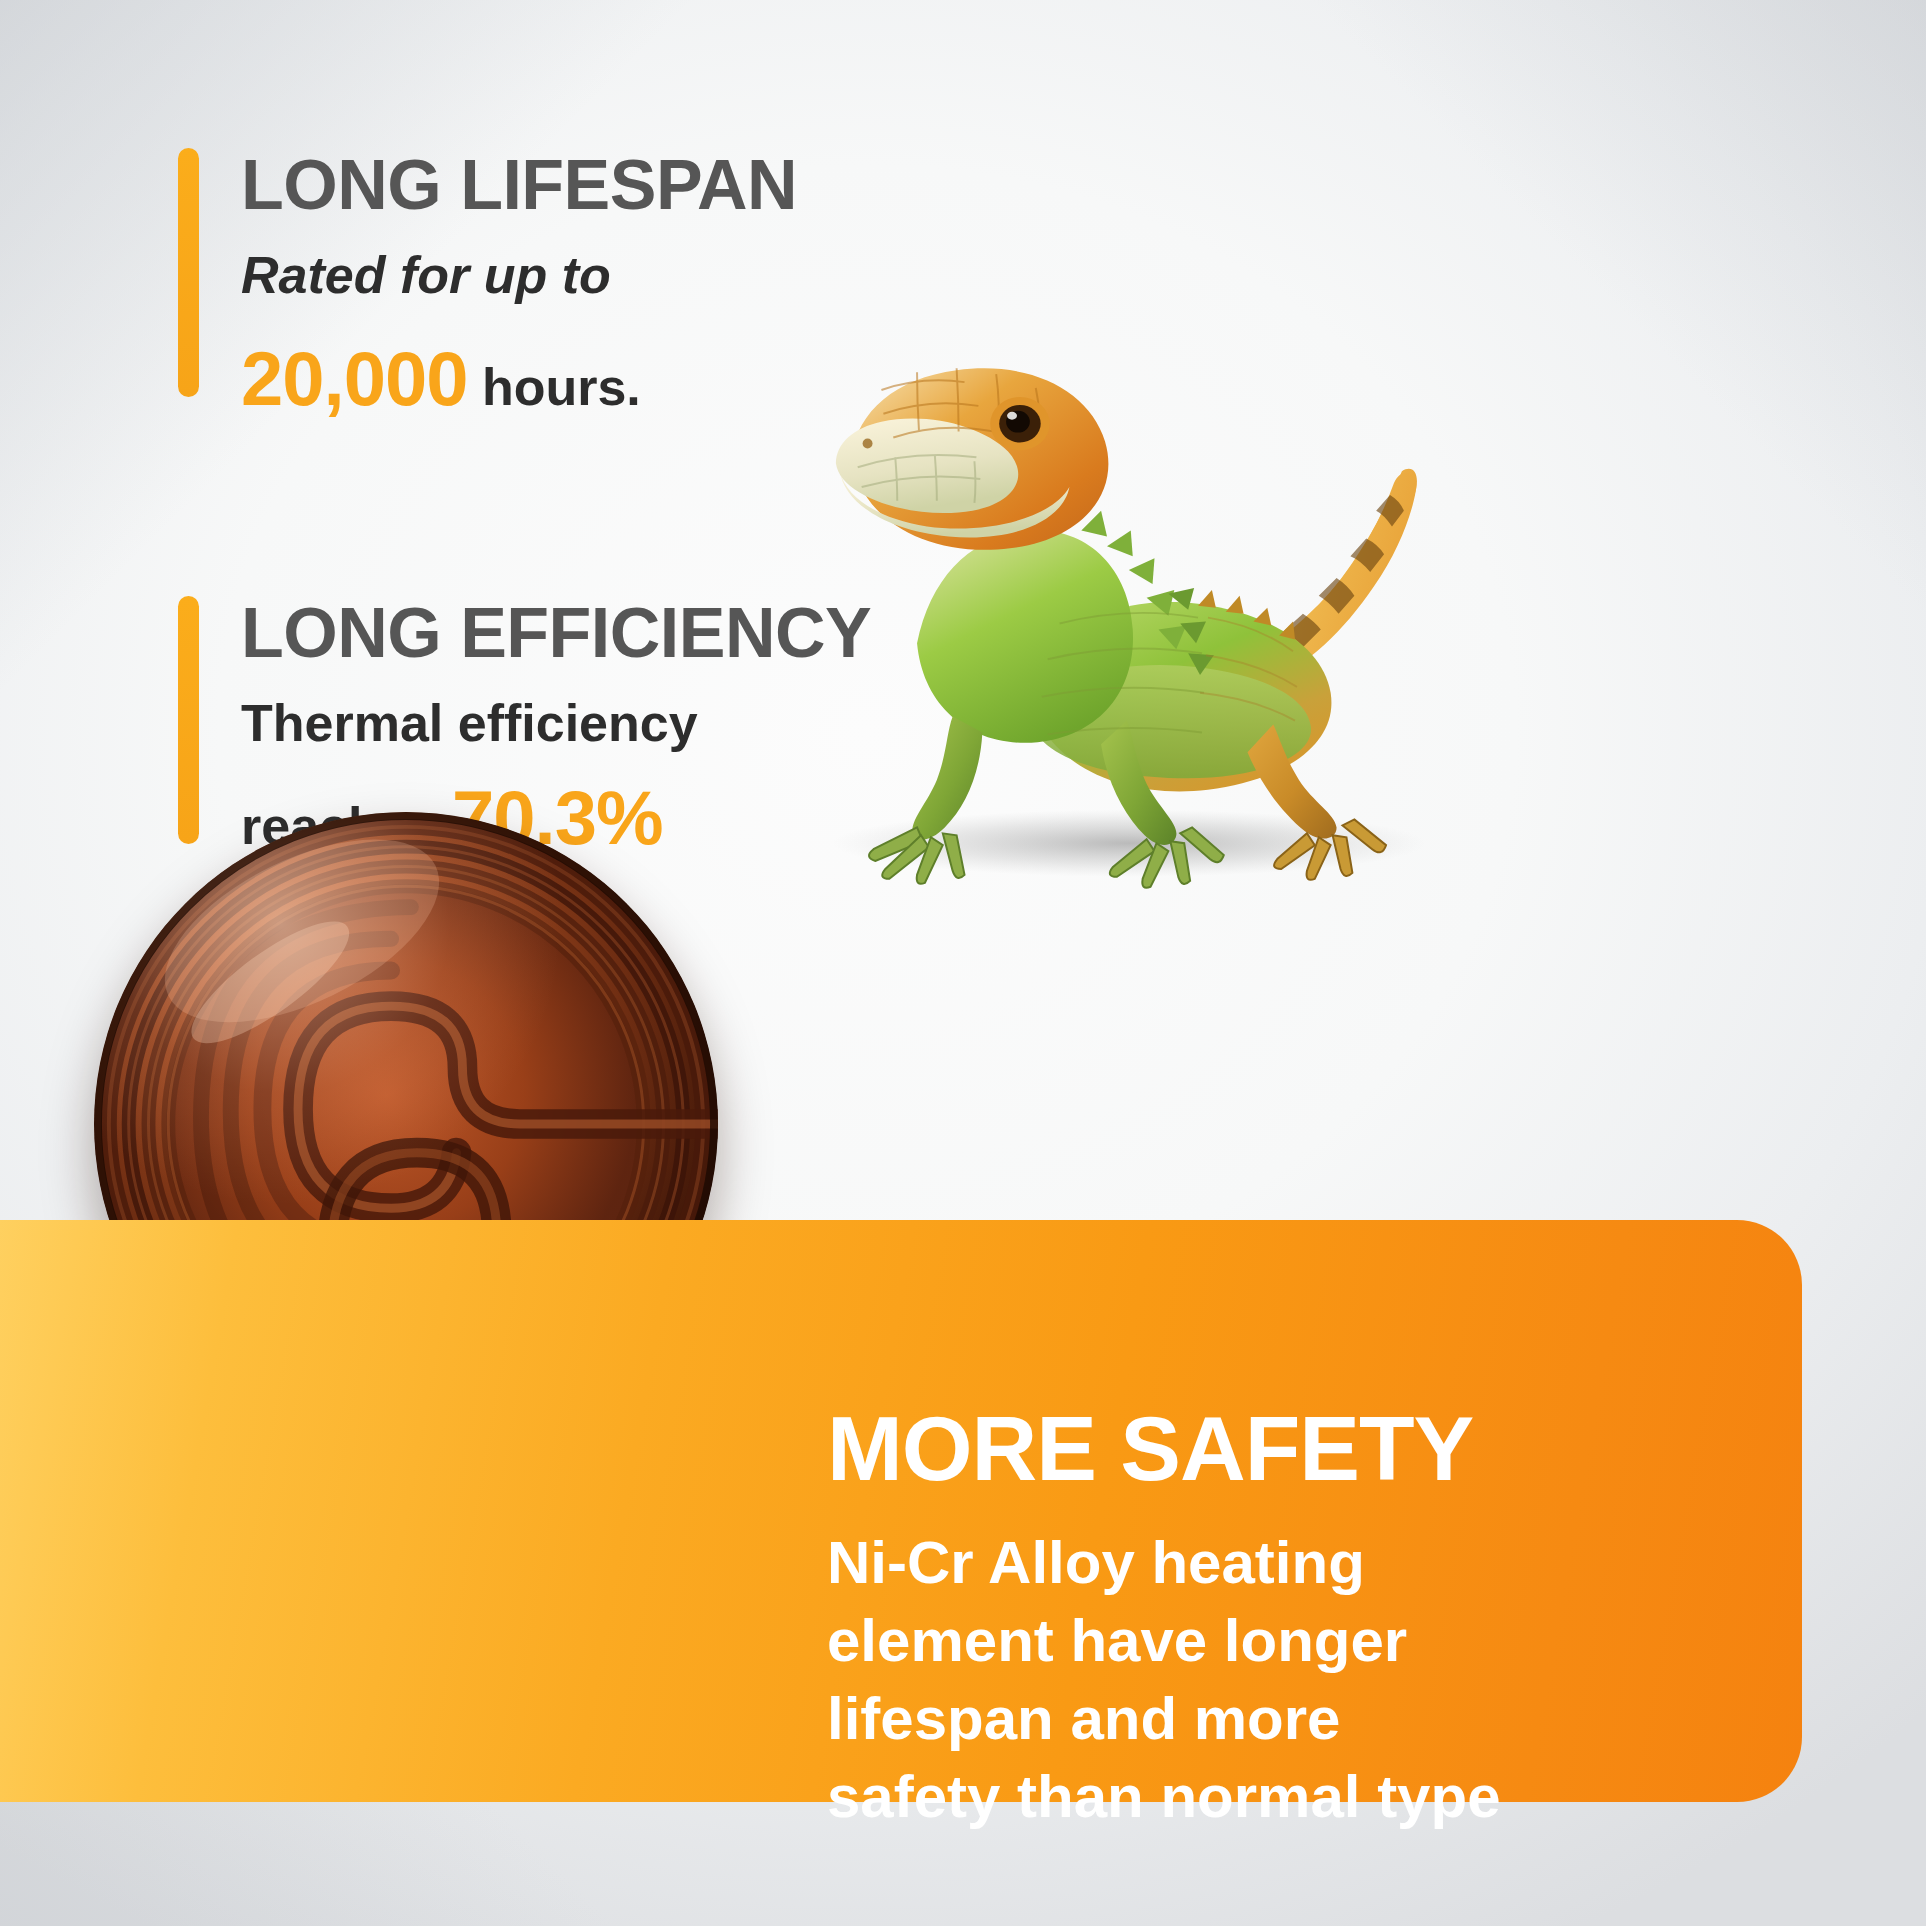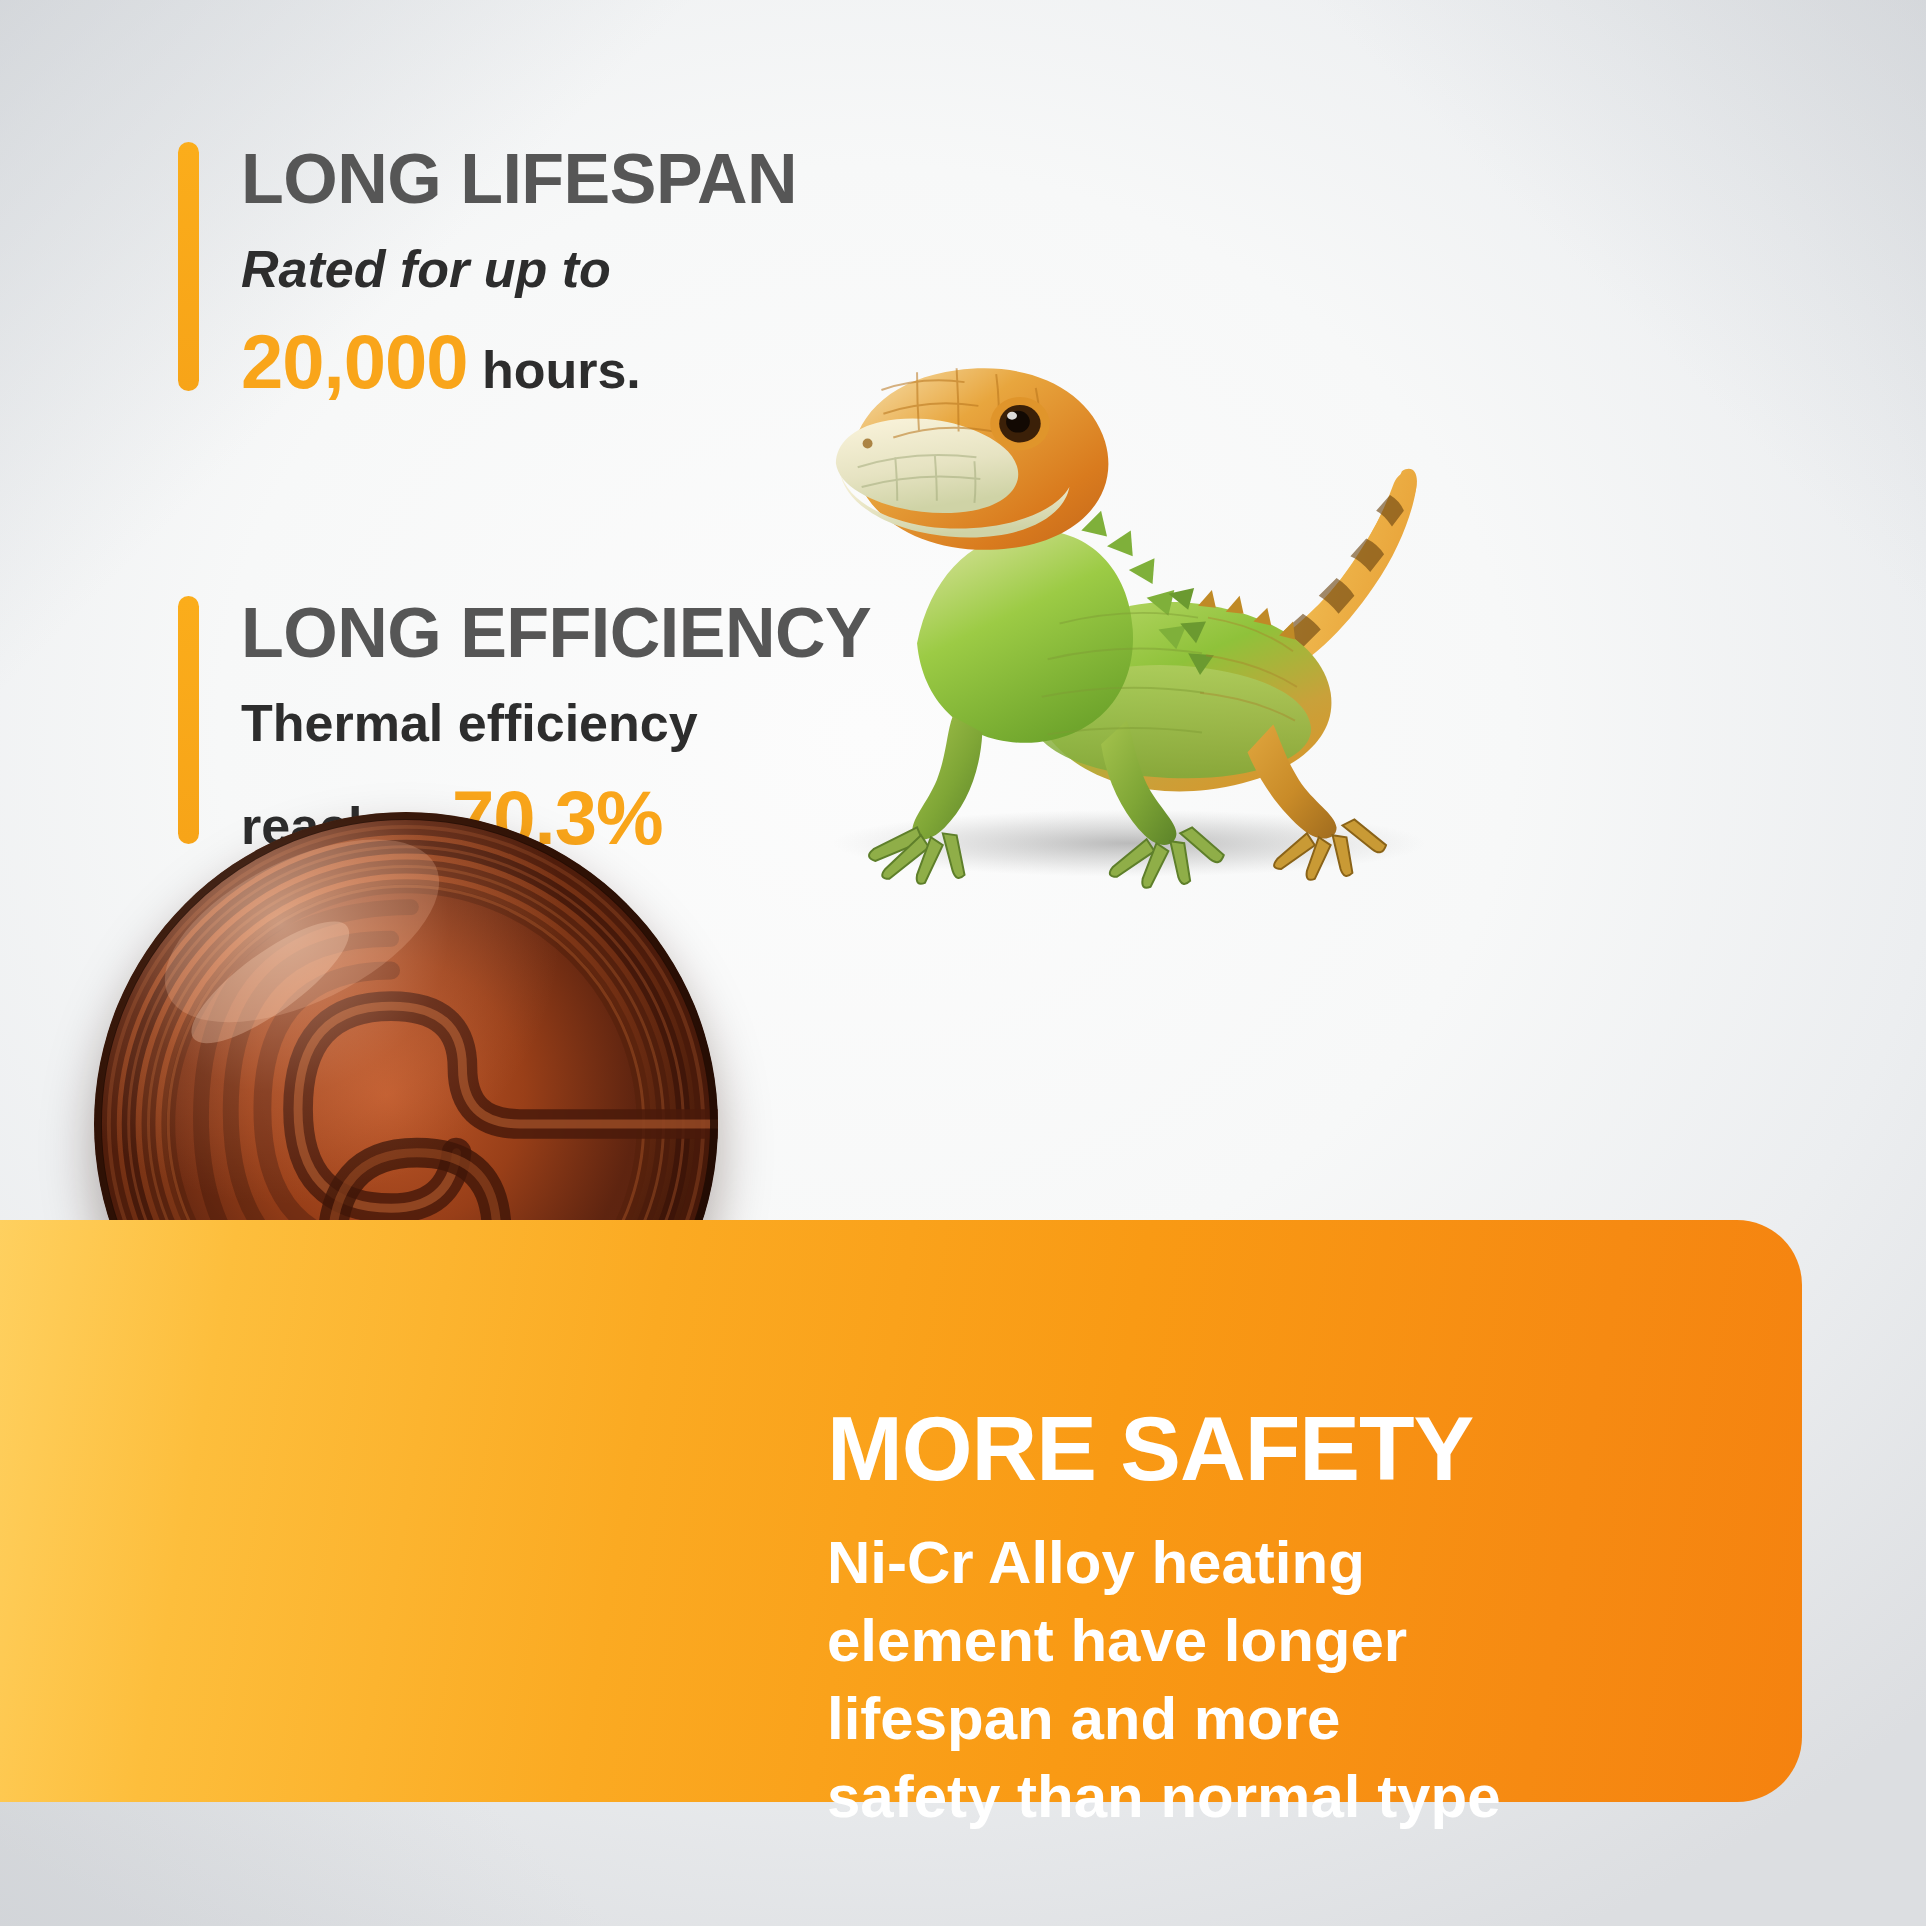--- a/index.html
+++ b/index.html
@@ -68,7 +68,7 @@
     letter-spacing: -1px;
   }
 
-  #feature-lifespan { left: 178px; top: 142px; height: 249px; justify-content: space-between; }
+  #feature-lifespan { left: 178px; top: 148px; height: 249px; justify-content: space-between; }
   #feature-lifespan .feature-title { margin-top: 2px; }
   #feature-lifespan .line-rated { margin-top: 22px; font-style: italic; }
   #feature-lifespan .line-hours { margin-top: 10px; }

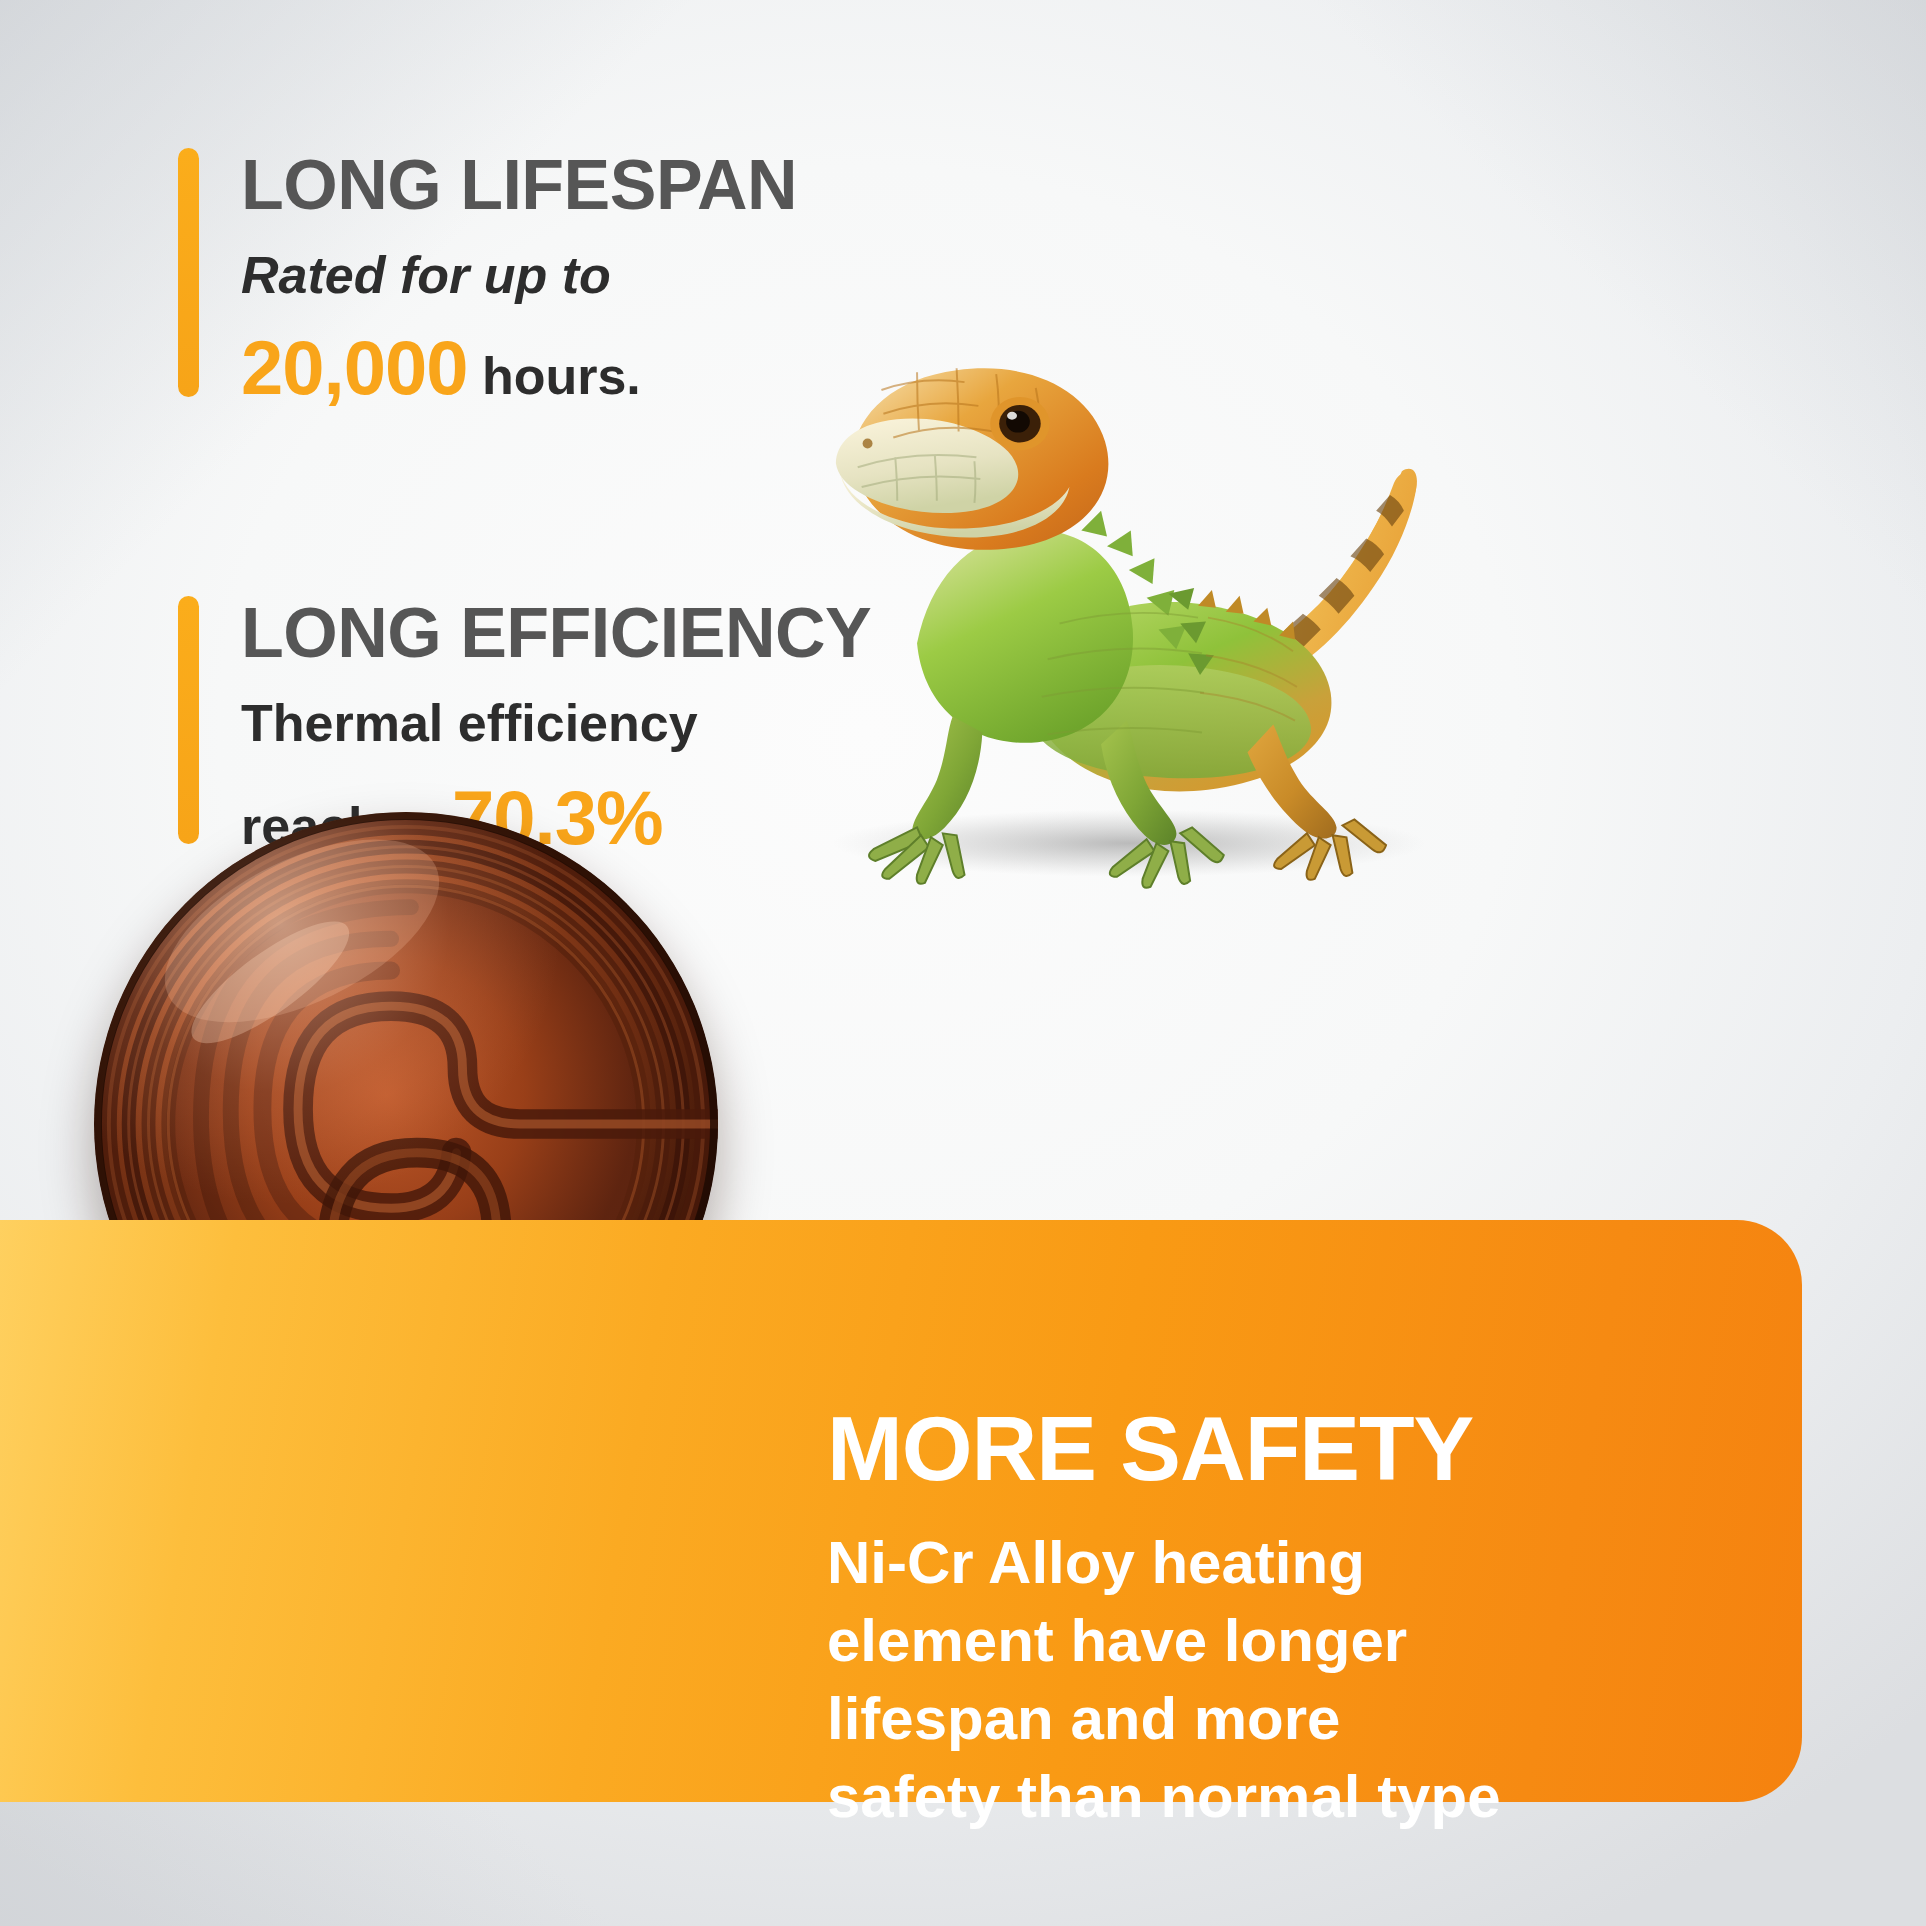--- a/index.html
+++ b/index.html
@@ -71,7 +71,7 @@
   #feature-lifespan { left: 178px; top: 148px; height: 249px; justify-content: space-between; }
   #feature-lifespan .feature-title { margin-top: 2px; }
   #feature-lifespan .line-rated { margin-top: 22px; font-style: italic; }
-  #feature-lifespan .line-hours { margin-top: 10px; }
+  #feature-lifespan .line-hours { margin-top: 21px; }
 
   #feature-efficiency { left: 178px; top: 596px; height: 248px; }
   #feature-efficiency .feature-title { margin-top: 2px; }

